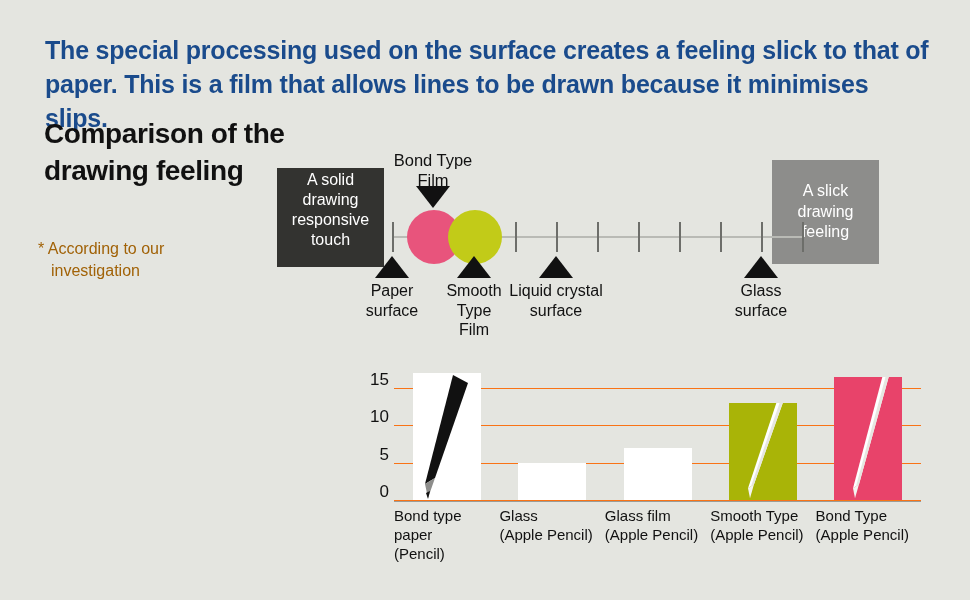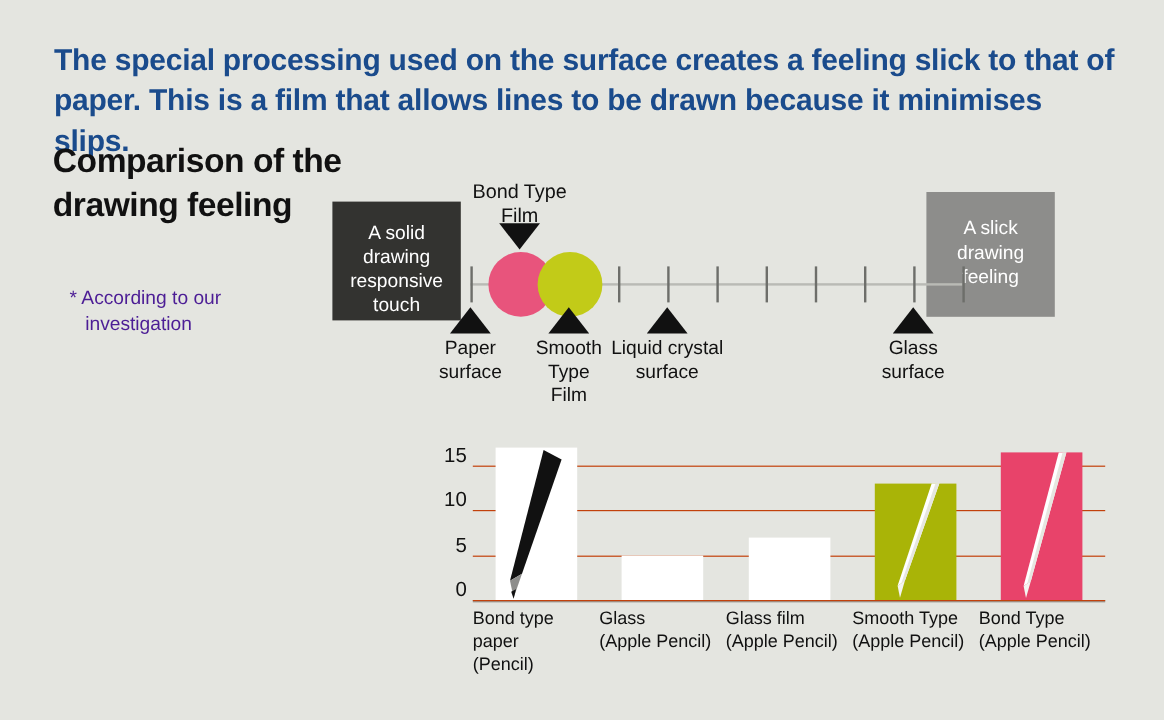--- a/index.html
+++ b/index.html
@@ -67,7 +67,7 @@
     line-height: 1.25;
     text-align: center;
     display: flex;
-    align-items: flex-end;
+    align-items: flex-start;
     justify-content: center;
     box-sizing: border-box;
     padding: 2px;

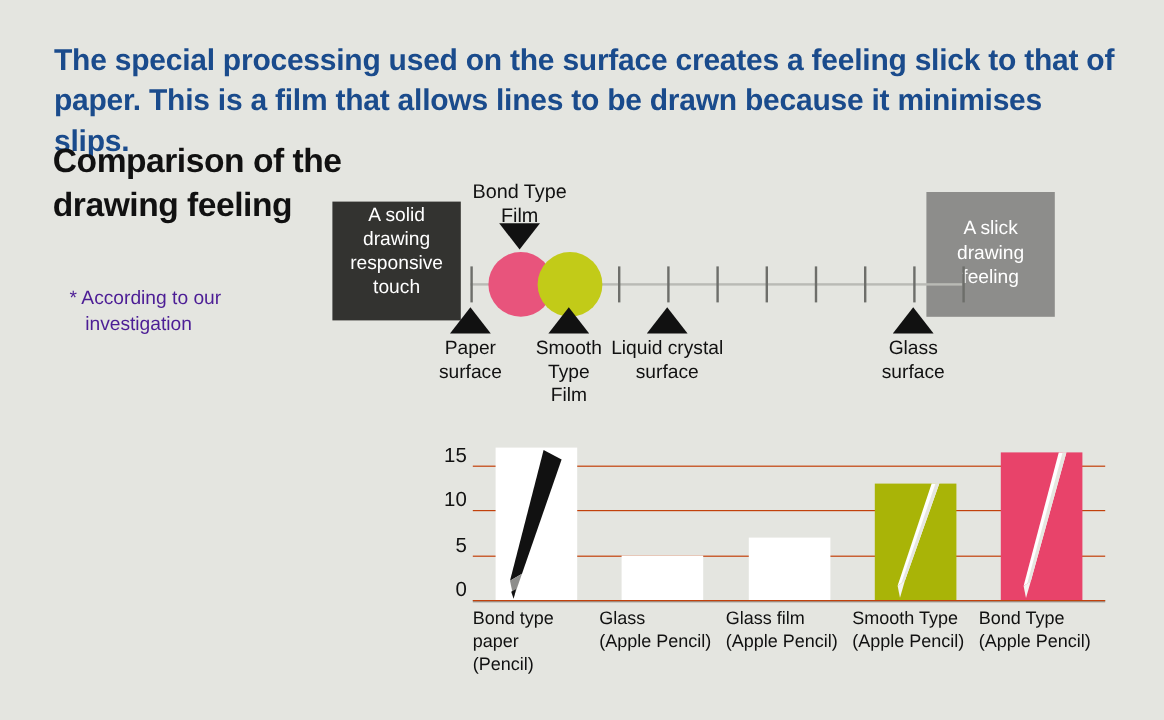--- a/index.html
+++ b/index.html
@@ -45,10 +45,10 @@
   }
   .sec1-note {
     position: absolute;
-    left: 58px;
+    left: 38px;
     top: 238px;
     width: 230px;
-    color: #4c1d95;
+    color: #a16207;
     font-size: 16px;
     line-height: 1.38;
   }

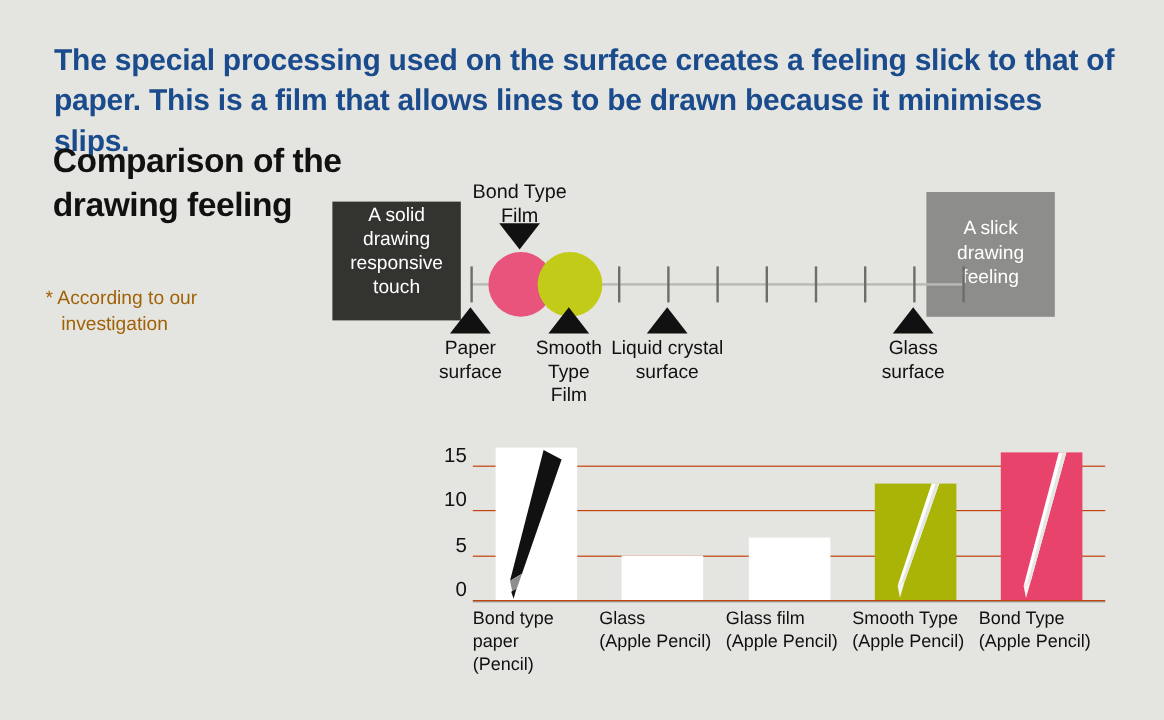--- a/index.html
+++ b/index.html
@@ -189,7 +189,7 @@
     left: 0;
     width: 527px;
     height: 1px;
-    background: #c2410c;
+    background: #f97316;
   }
   .baseline {
     position: absolute;

